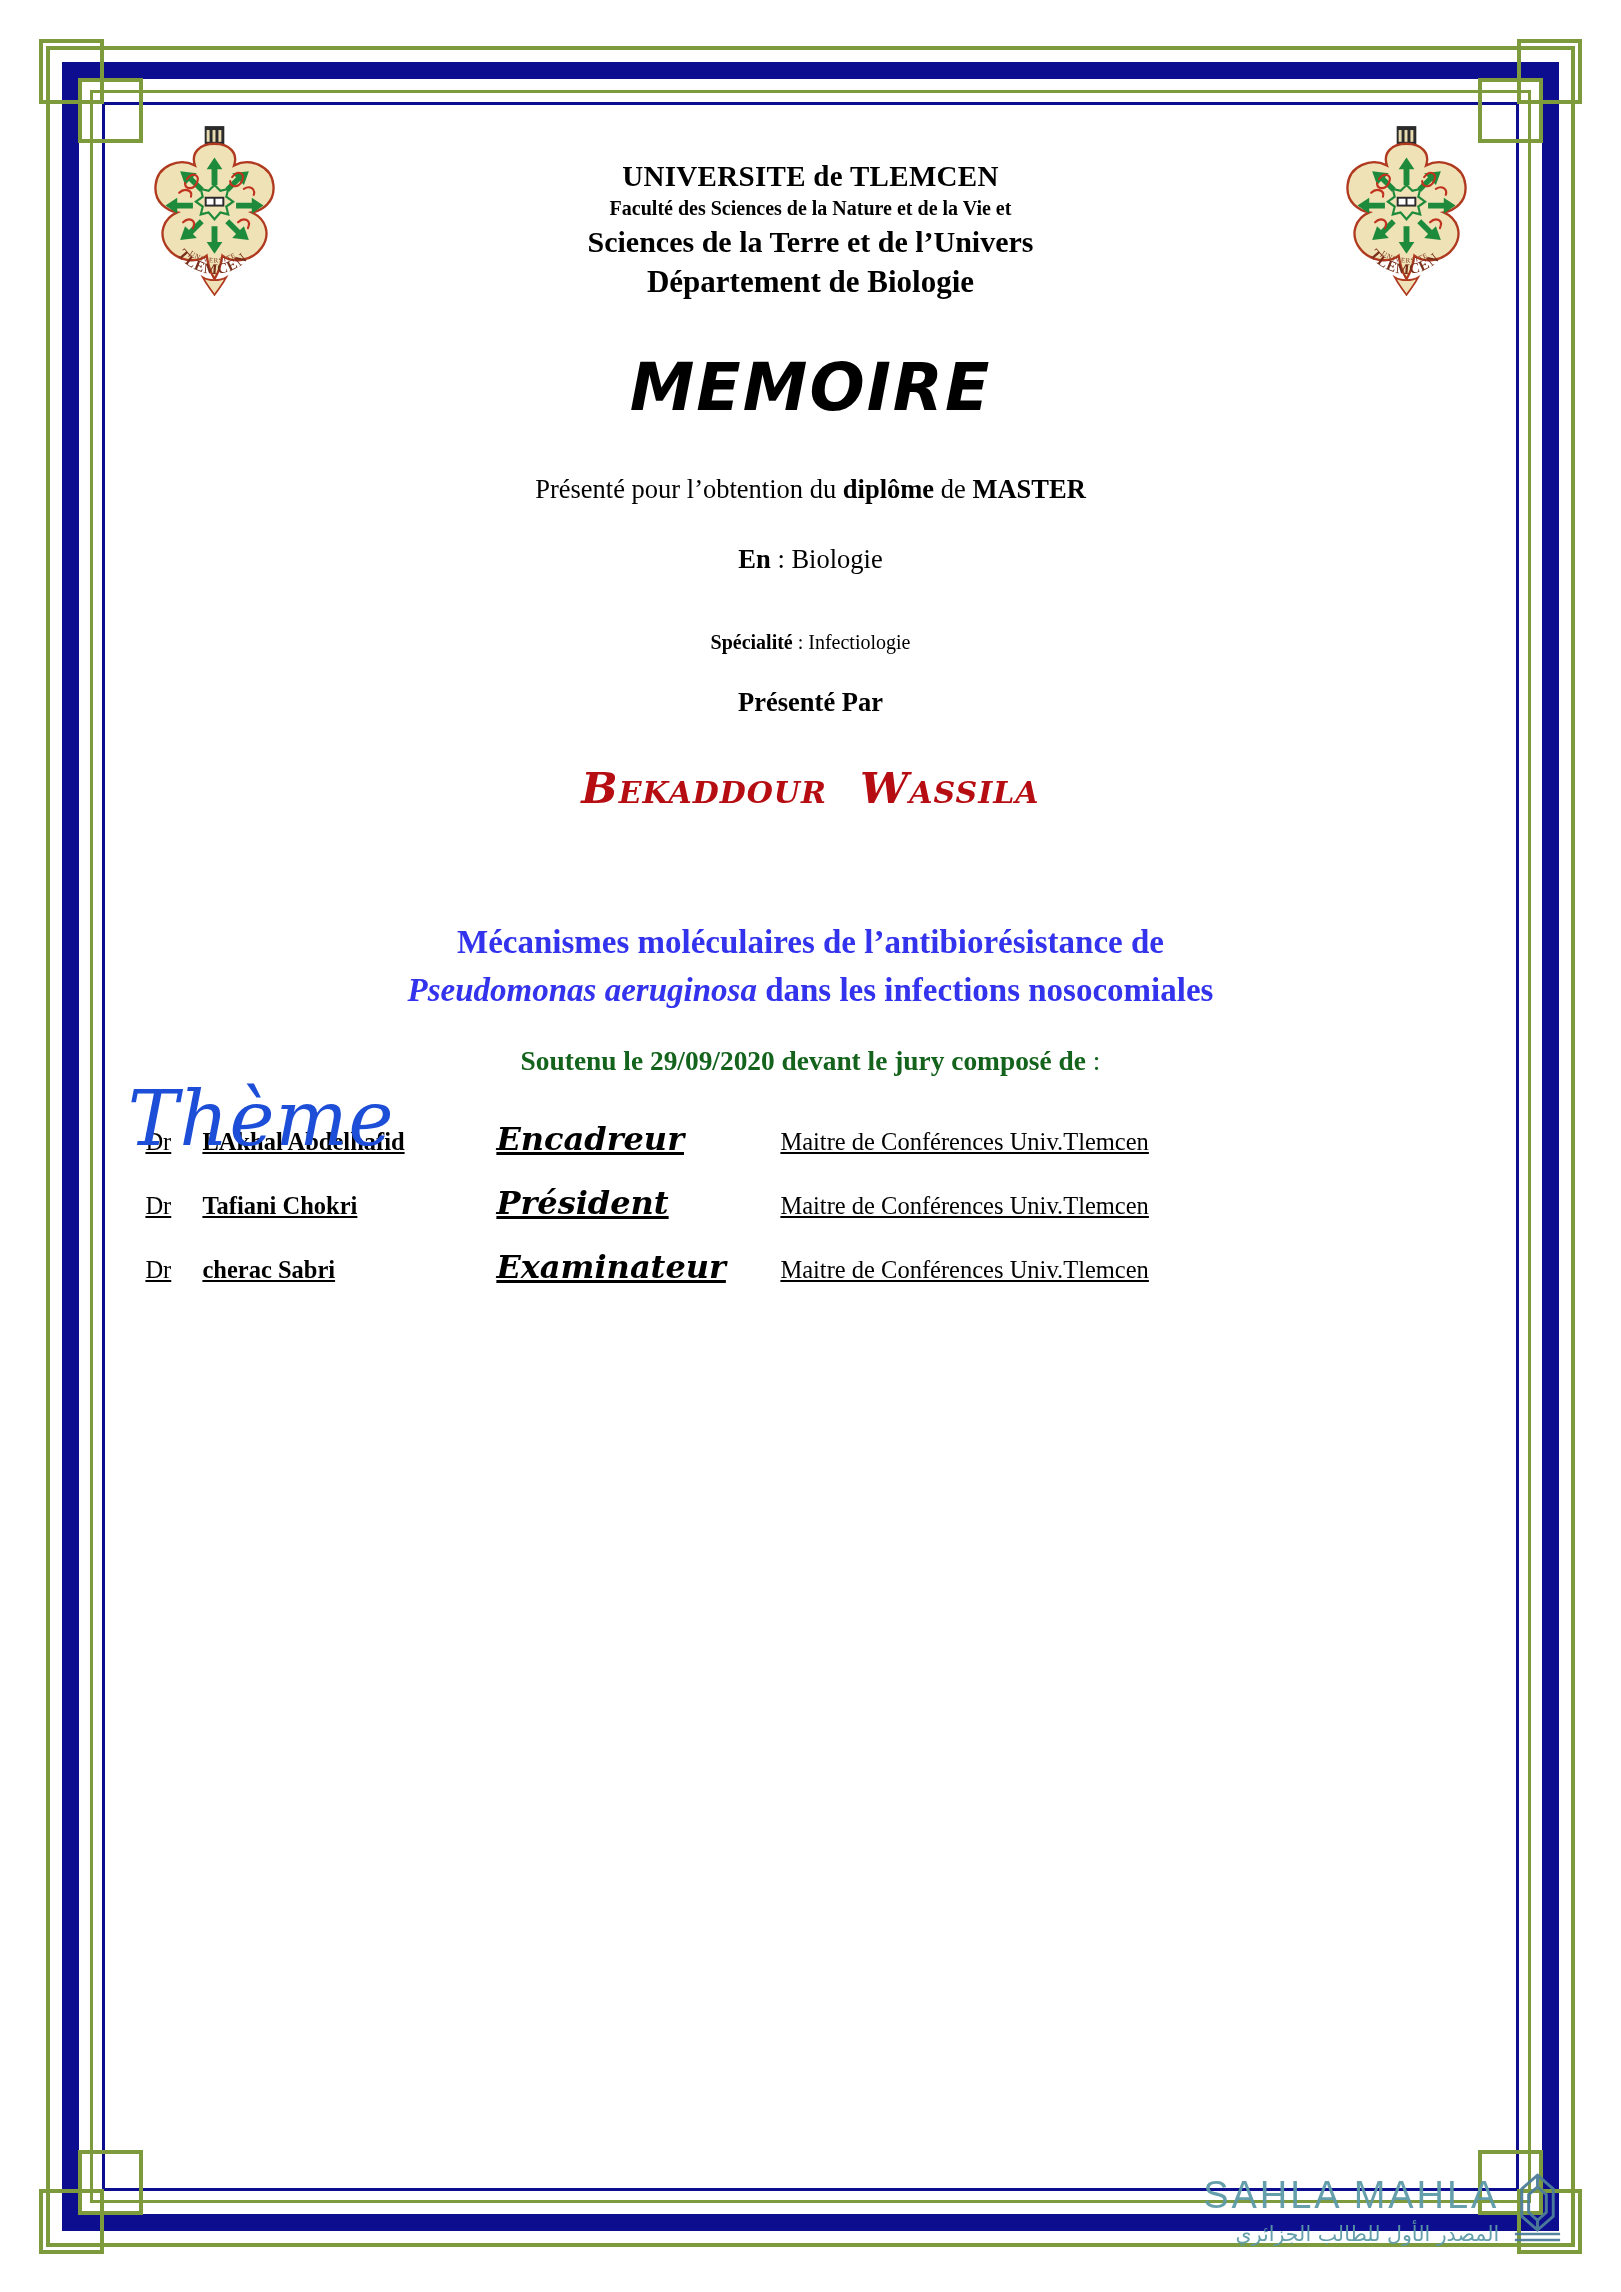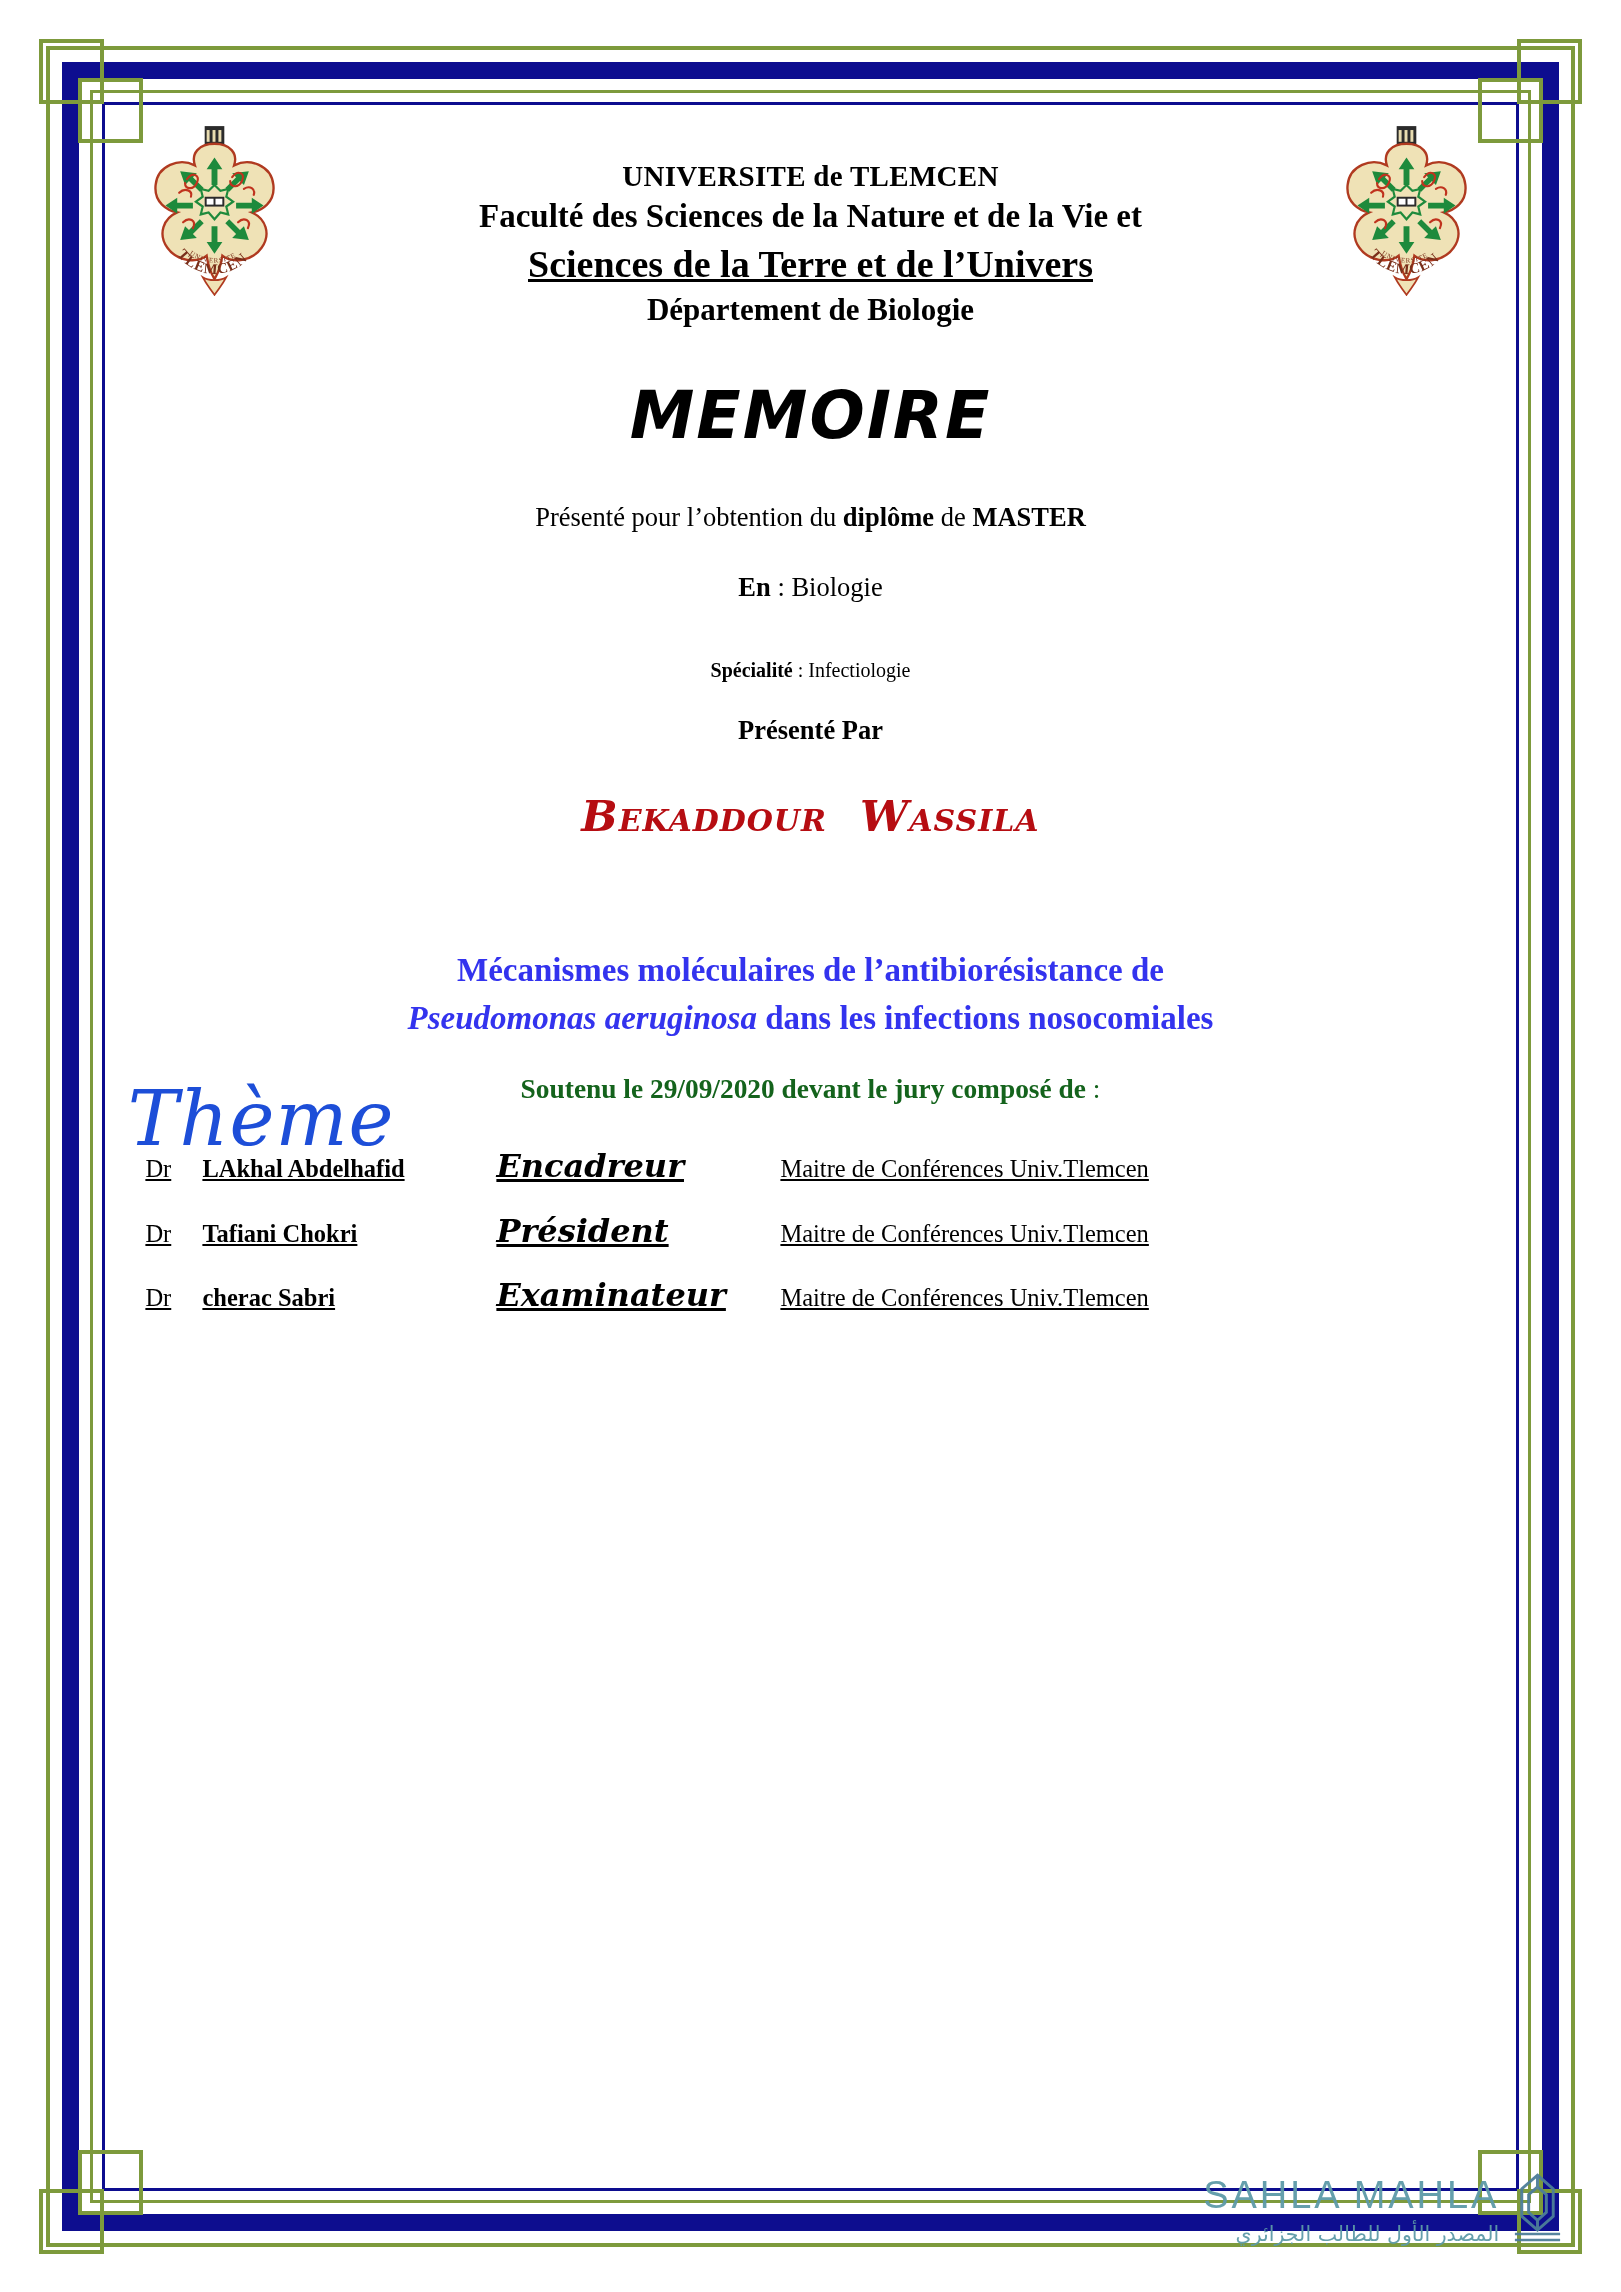--- a/index.html
+++ b/index.html
@@ -112,7 +112,7 @@
     color: #000;
   }
   .univ-block .l1 { font-size: 29px; letter-spacing: 0.3px; }
-  .univ-block .l2 { font-size: 33px; }
+  .univ-block .l2 { font-size: 20px; }
   .univ-block .l3 { font-size: 38px; text-decoration: underline; }
   .univ-block .l4 { font-size: 31px; margin-top: 1px; }
 

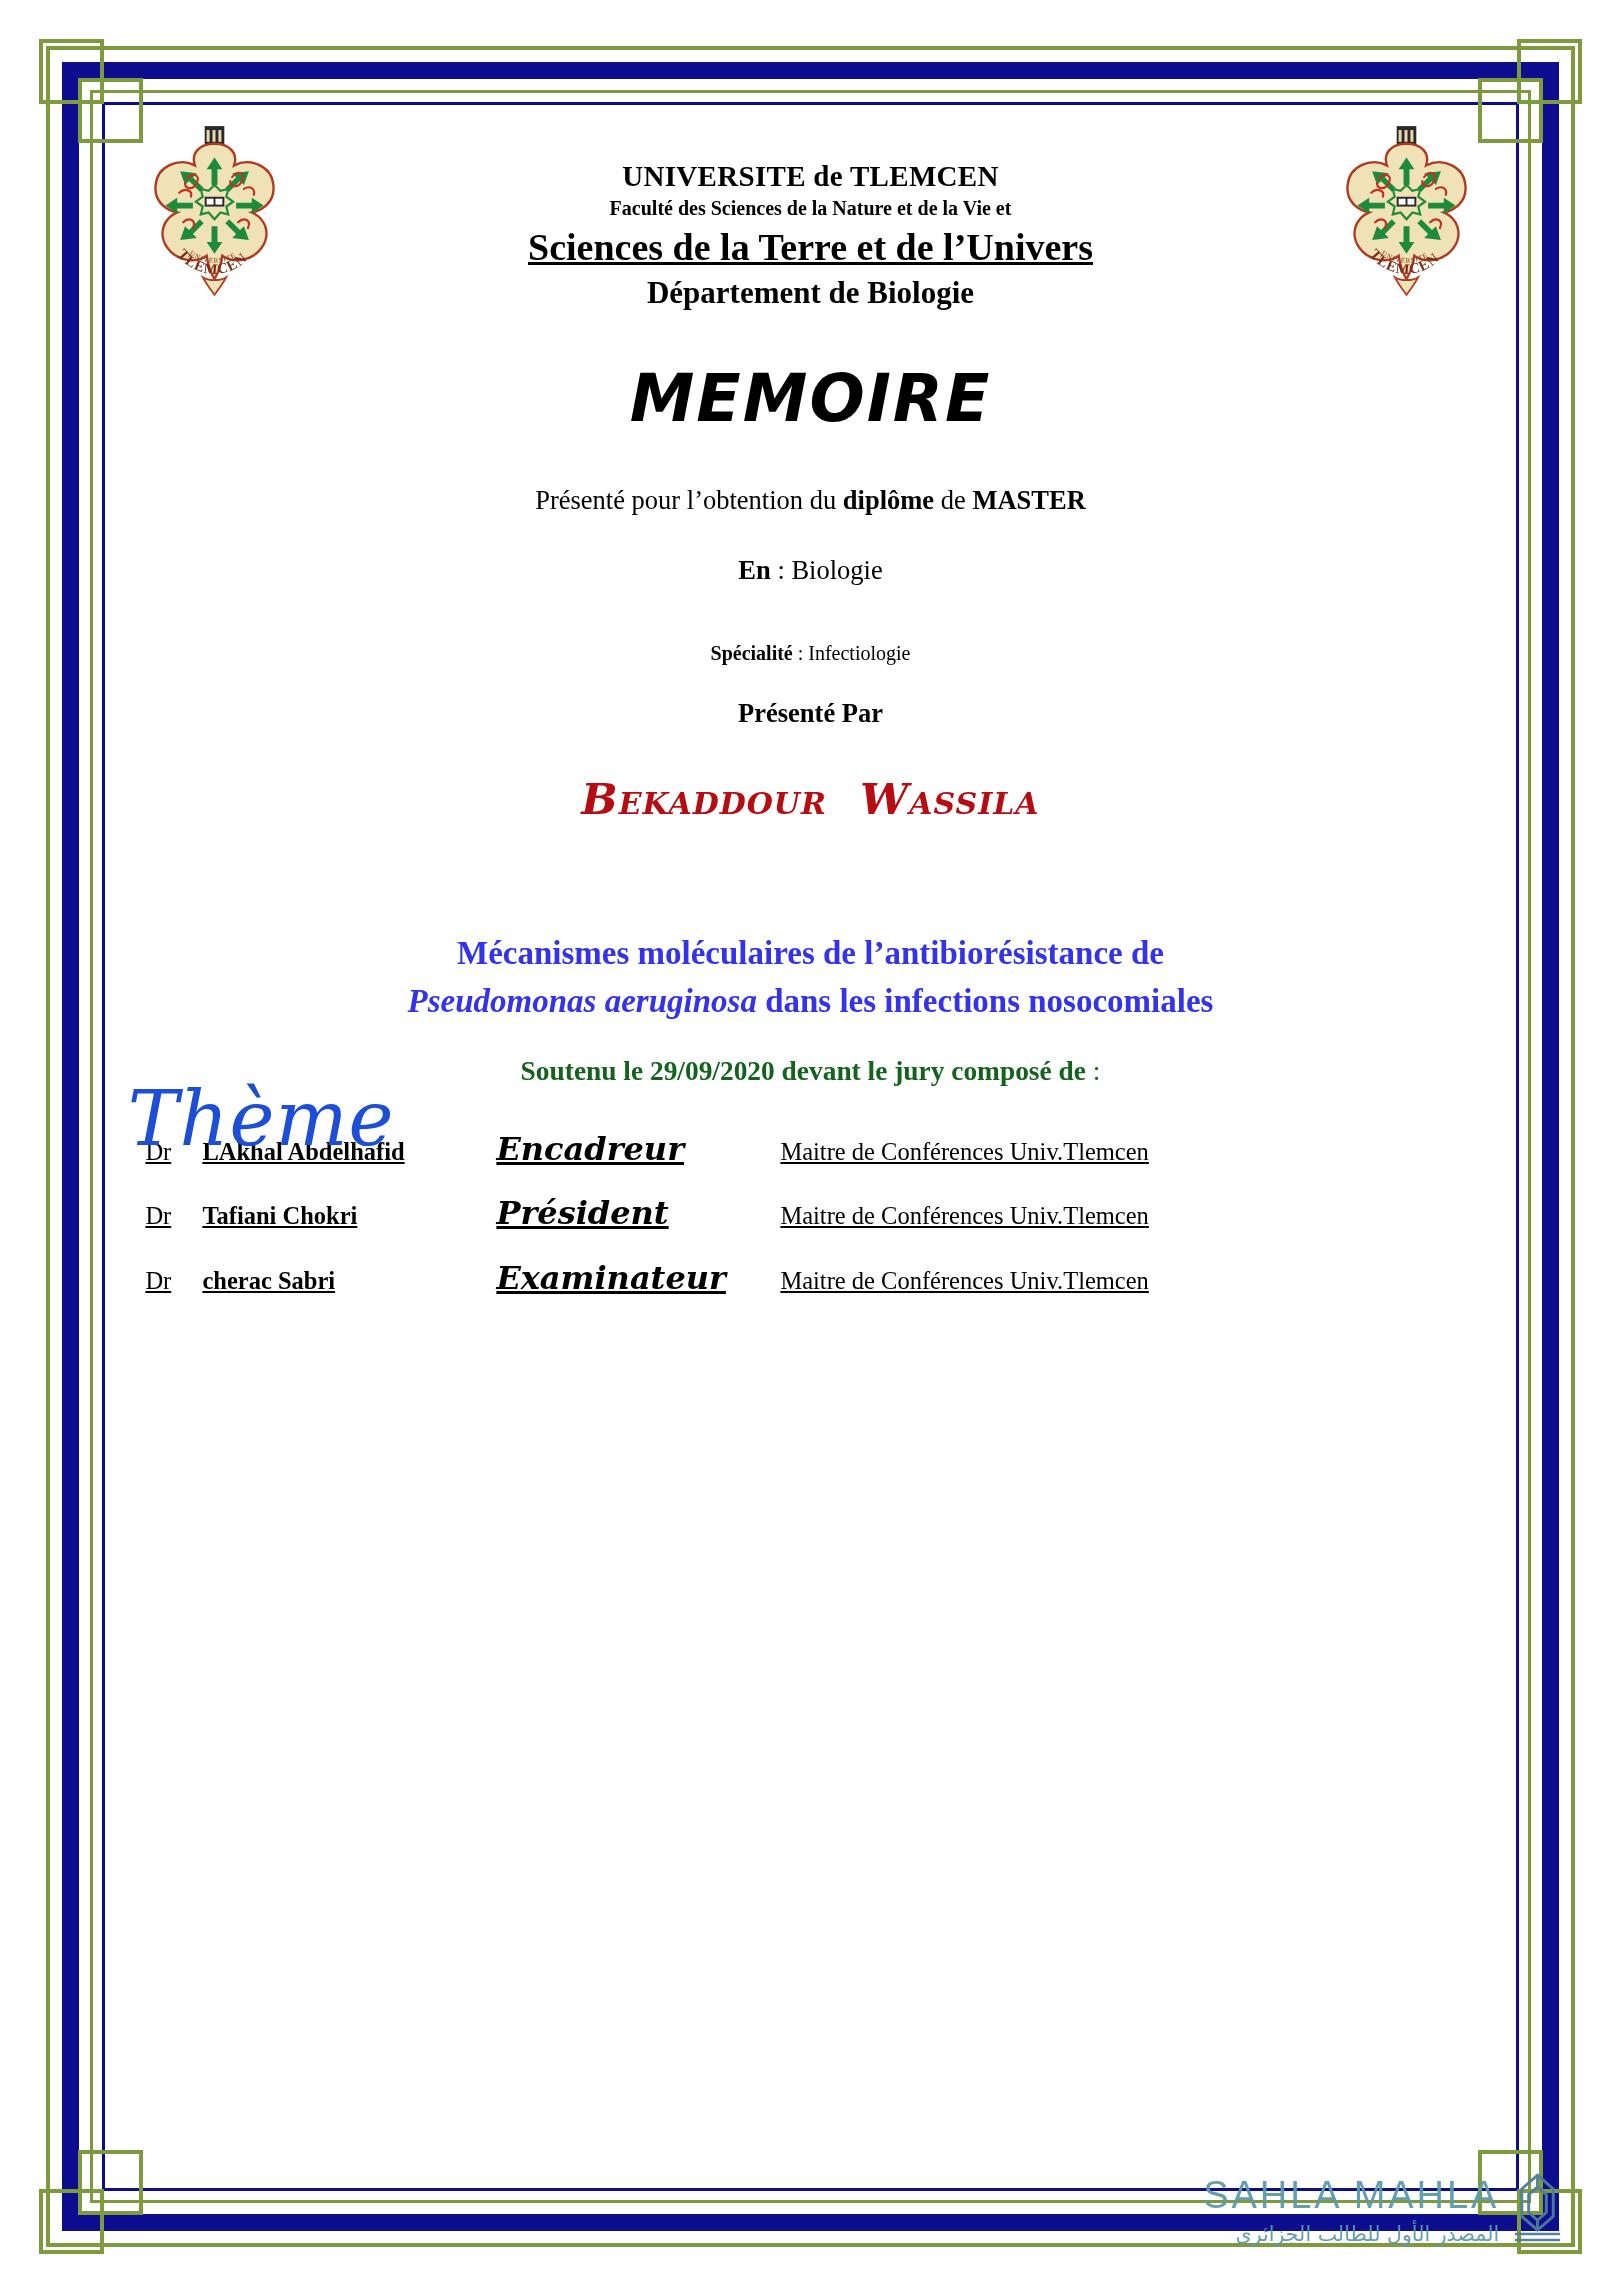--- a/index.html
+++ b/index.html
@@ -113,7 +113,7 @@
   }
   .univ-block .l1 { font-size: 29px; letter-spacing: 0.3px; }
   .univ-block .l2 { font-size: 20px; }
-  .univ-block .l3 { font-size: 38px; text-decoration: underline; }
+  .univ-block .l3 { font-size: 30px; }
   .univ-block .l4 { font-size: 31px; margin-top: 1px; }
 
   .memoire {

